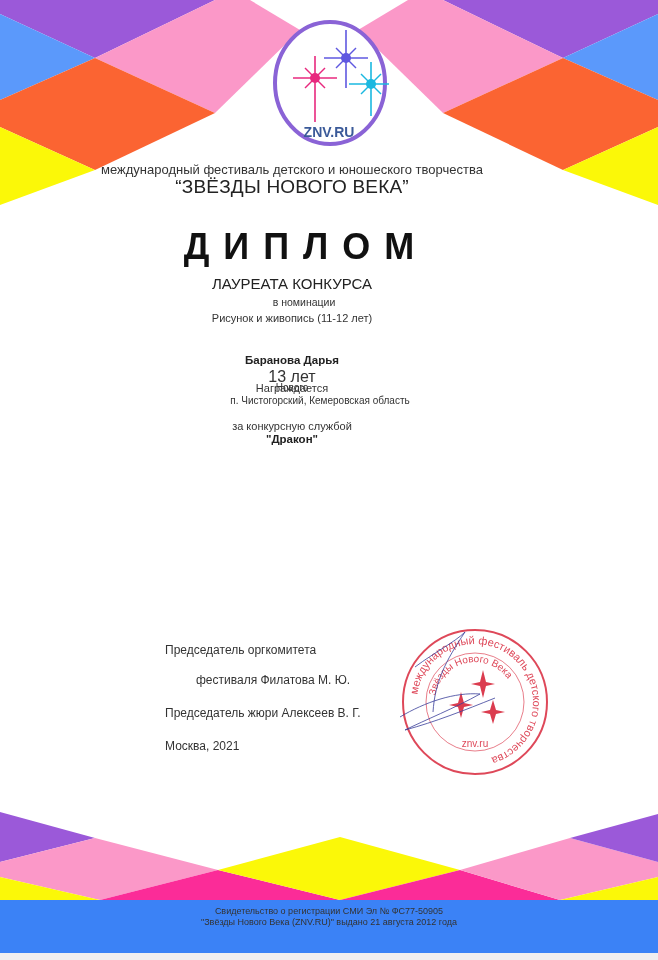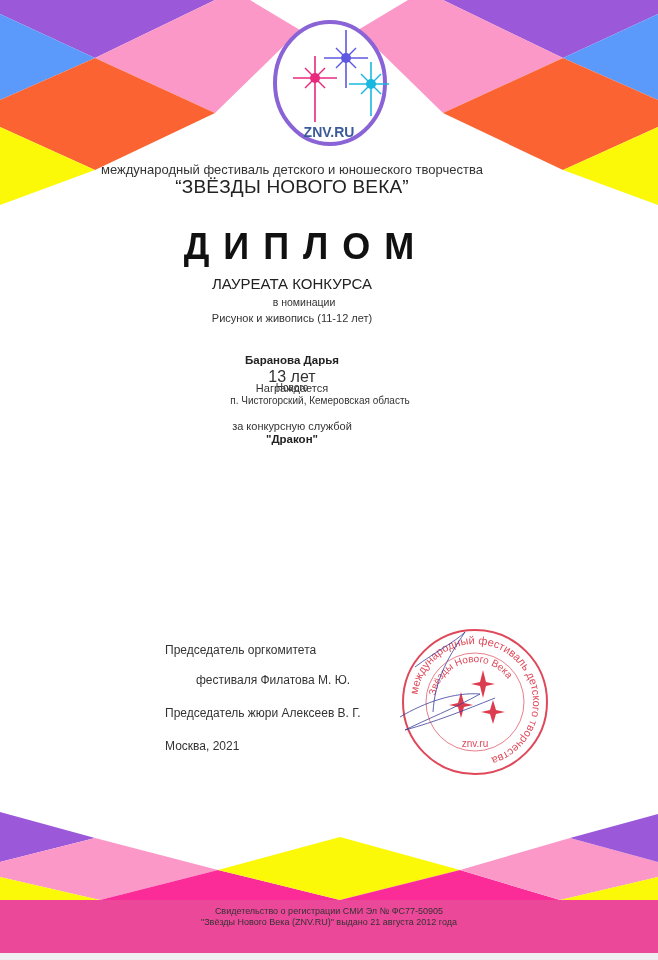--- a/index.html
+++ b/index.html
@@ -26,7 +26,7 @@
   .sig2 { top: 673px; margin-left: 31px; }
   .sig3 { top: 706px; }
   .sig4 { top: 739px; }
-  .footer { position: absolute; left: 0; top: 900px; width: 658px; height: 53px; background: #ec4899; text-align: center; font-size: 9px; color: #333; line-height: 11px; padding-top: 6px; box-sizing: border-box; }
+  .footer { position: absolute; left: 0; top: 900px; width: 658px; height: 53px; background: #3b82f6; text-align: center; font-size: 9px; color: #333; line-height: 11px; padding-top: 6px; box-sizing: border-box; }
   .footer-shadow { position: absolute; left: 0; top: 953px; width: 658px; height: 7px; background: #f0eef0; }
   .logo-text { position: absolute; left: 0; width: 658px; top: 124px; text-align: center; font-size: 14px; font-weight: bold; color: #3b5a99; }
 </style>

